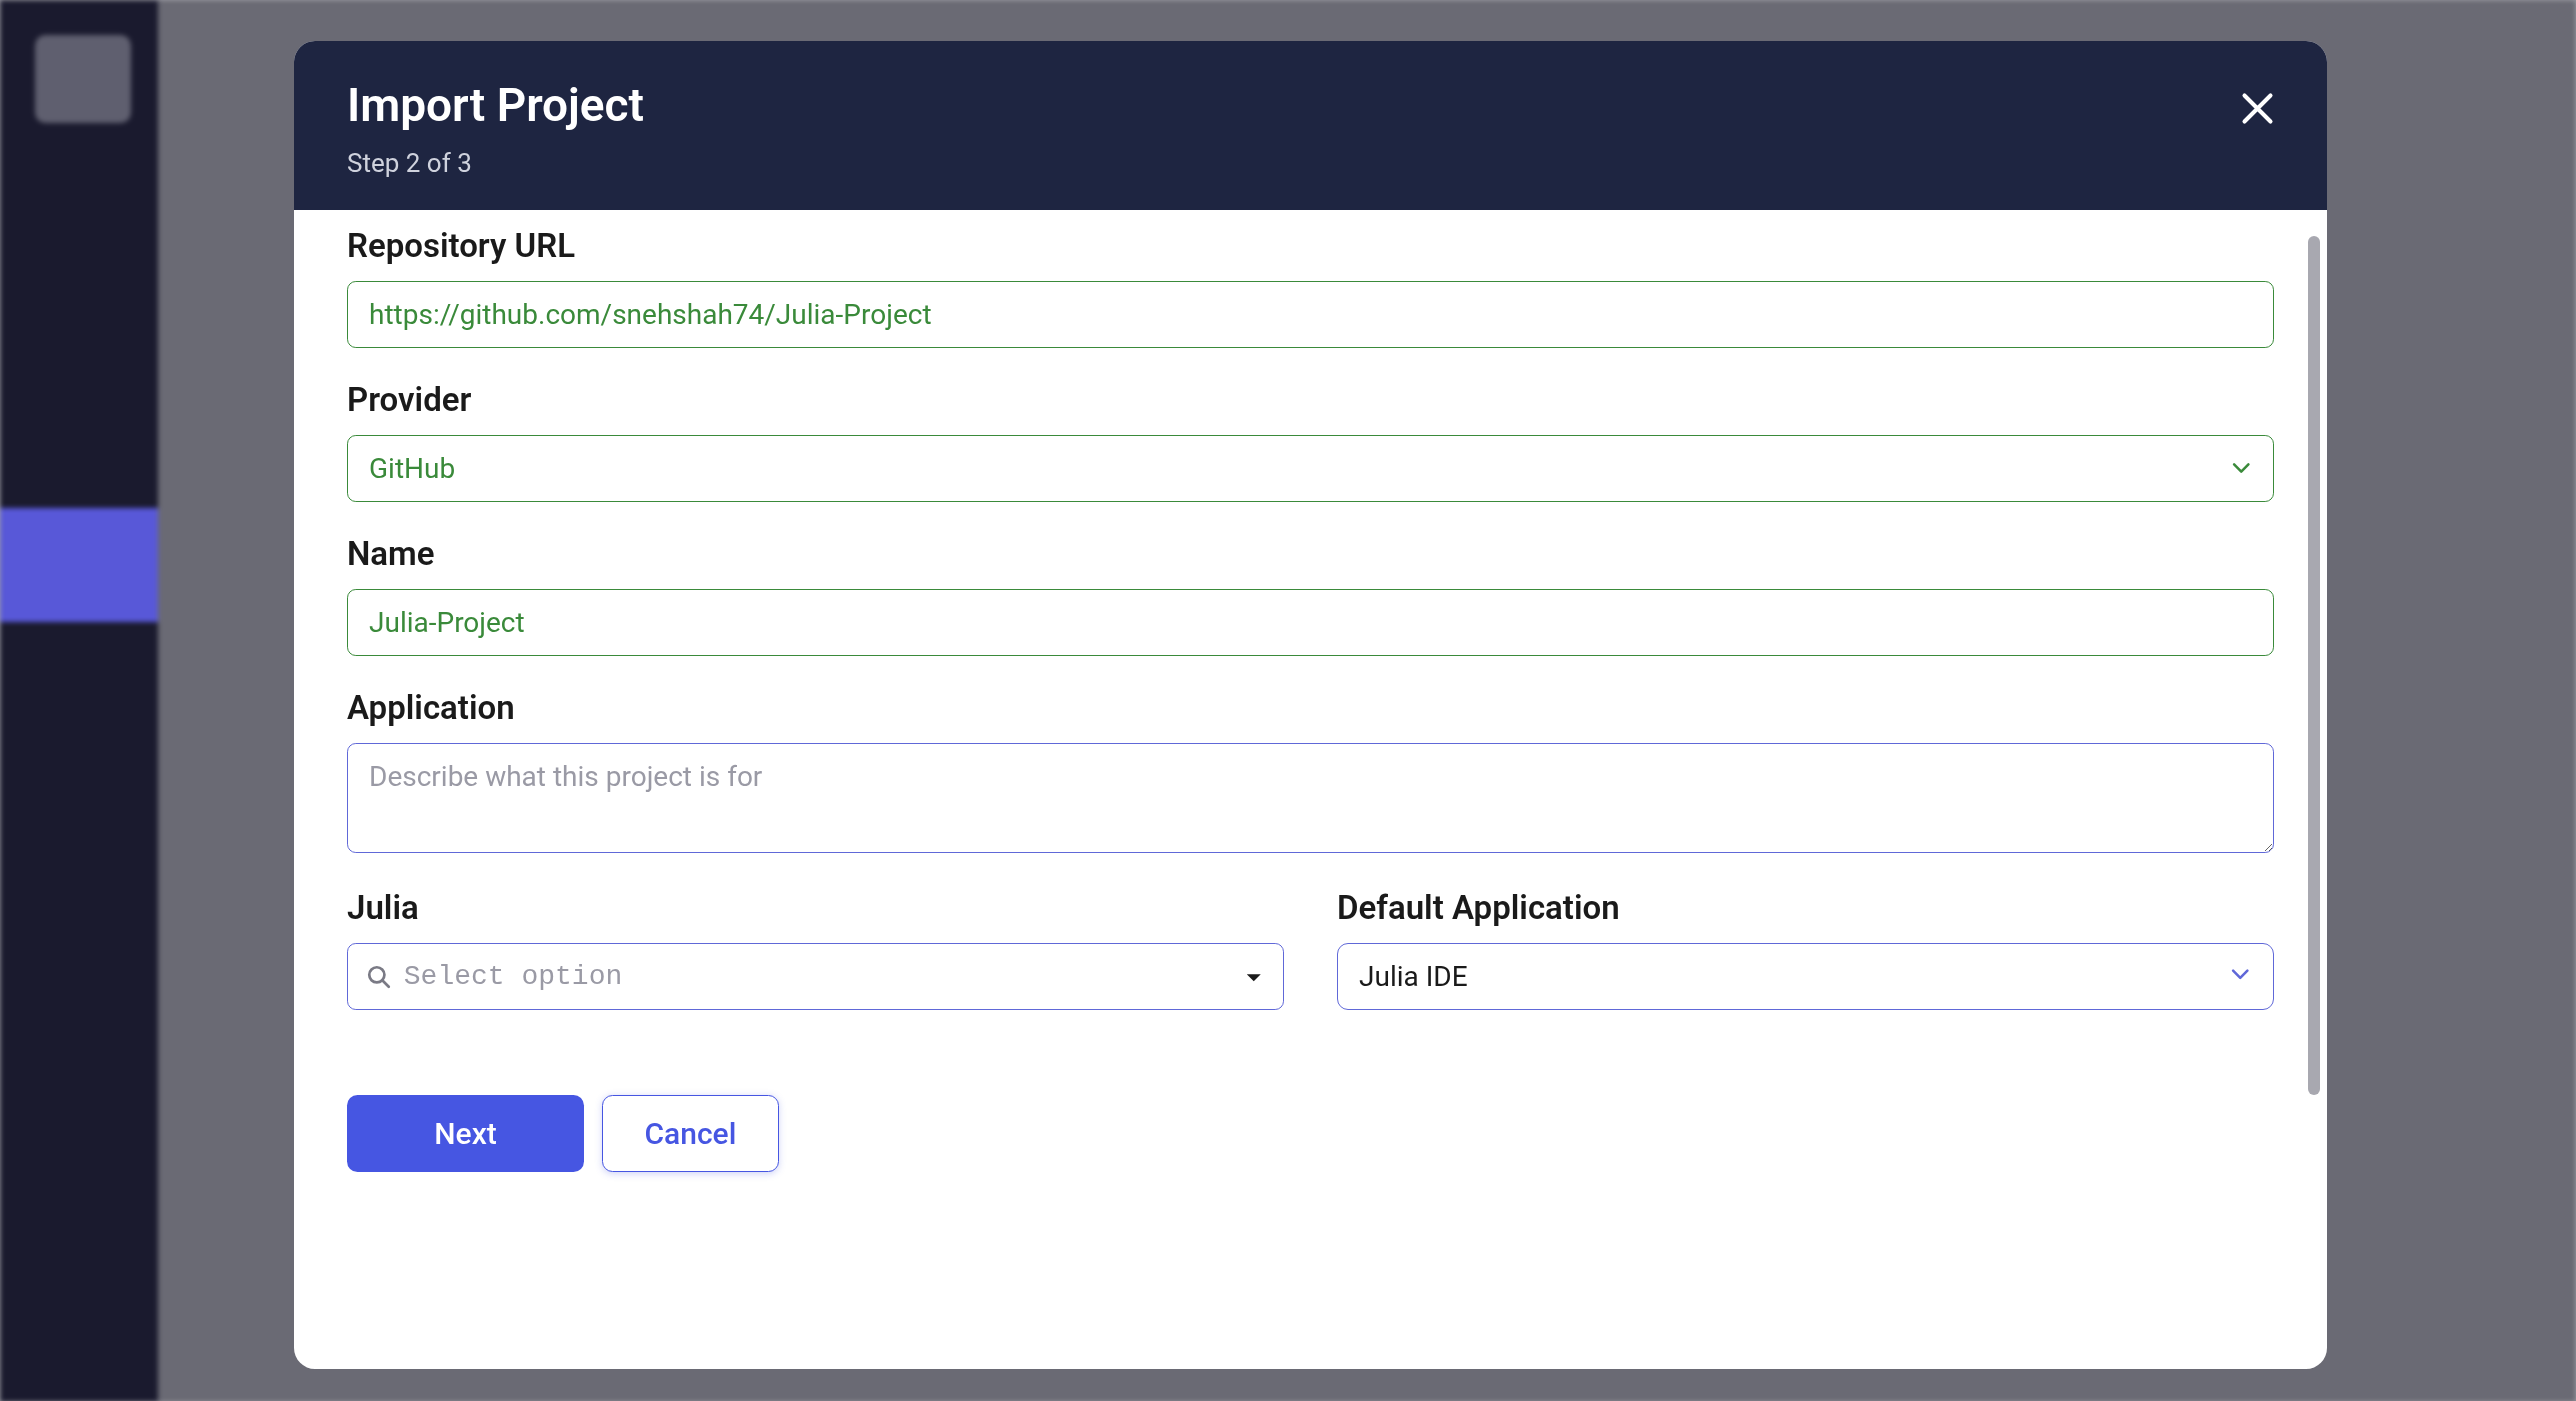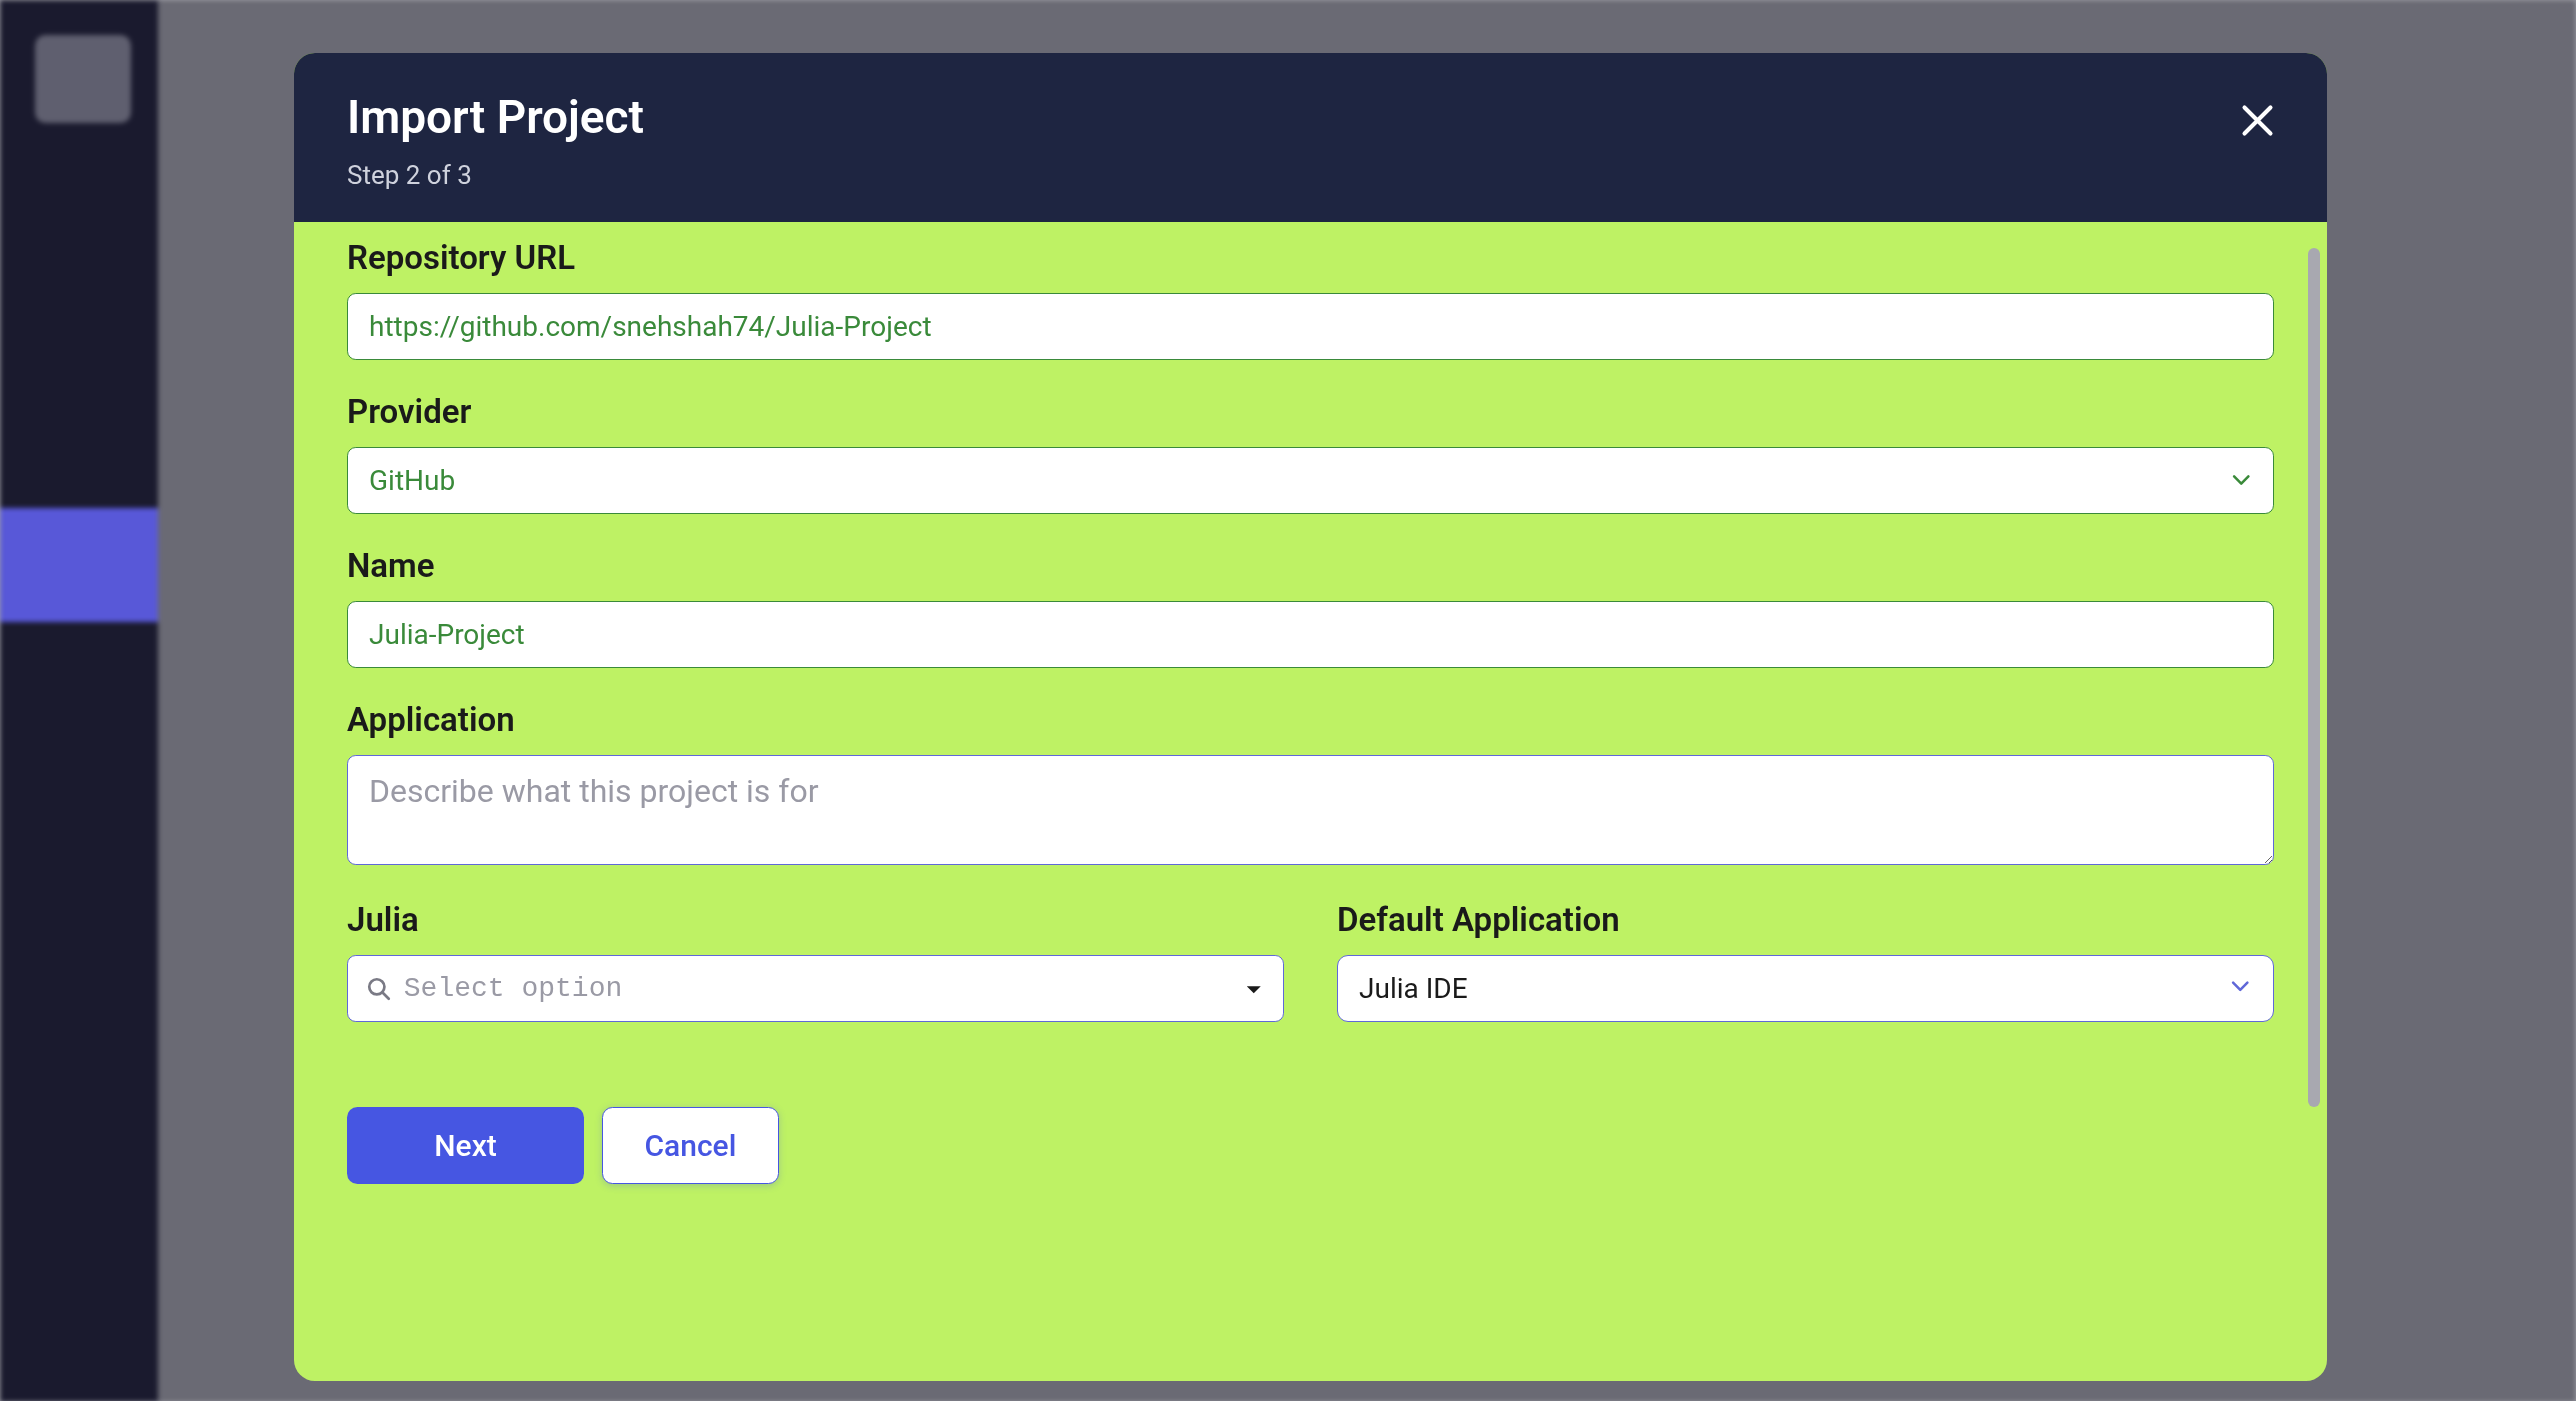--- a/index.html
+++ b/index.html
@@ -53,11 +53,11 @@
     }
     .modal {
       position: absolute;
-      top: 53px;
+      top: 41px;
       left: 294px;
       width: 2033px;
       height: 1328px;
-      background: #bef264;
+      background: #ffffff;
       border-radius: 21px;
       overflow: hidden;
       display: flex;

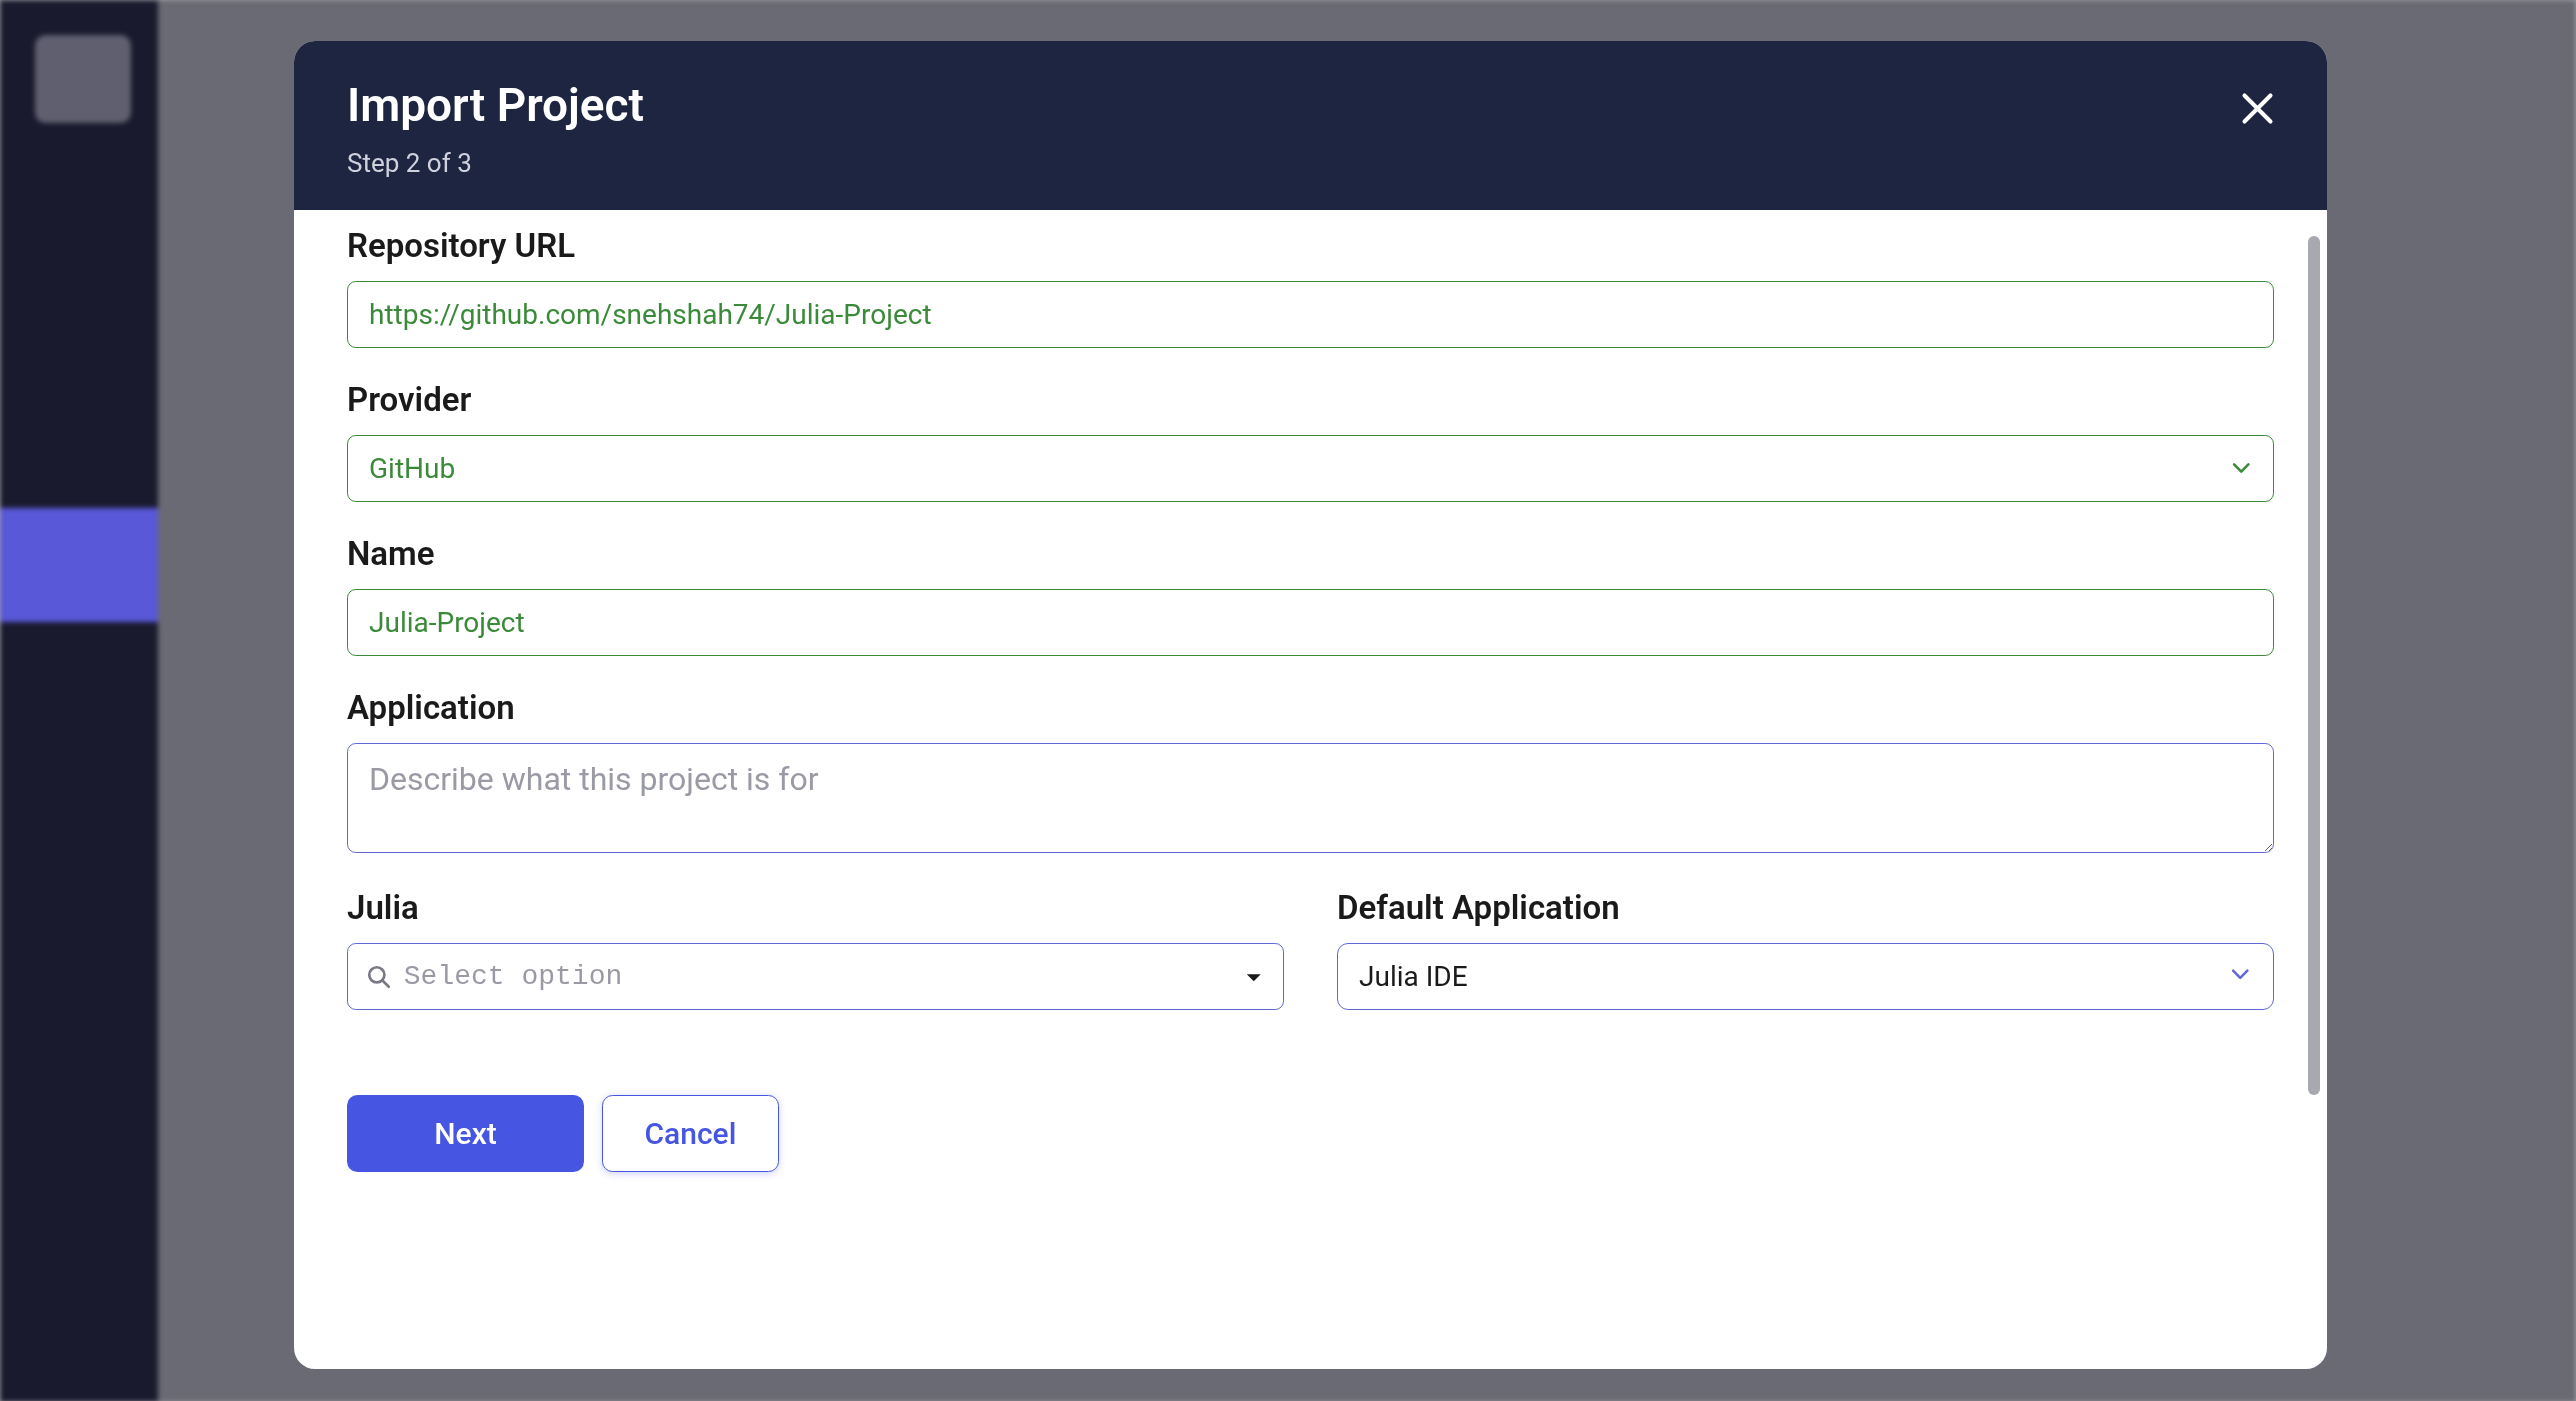--- a/index.html
+++ b/index.html
@@ -164,7 +164,7 @@
       border-radius: 8.8px;
       background: #ffffff;
       padding: 16px 21px;
-      font-size: 32px;
+      font-size: 28px;
       color: #1a1a1a;
       font-family: inherit;
       resize: vertical;

